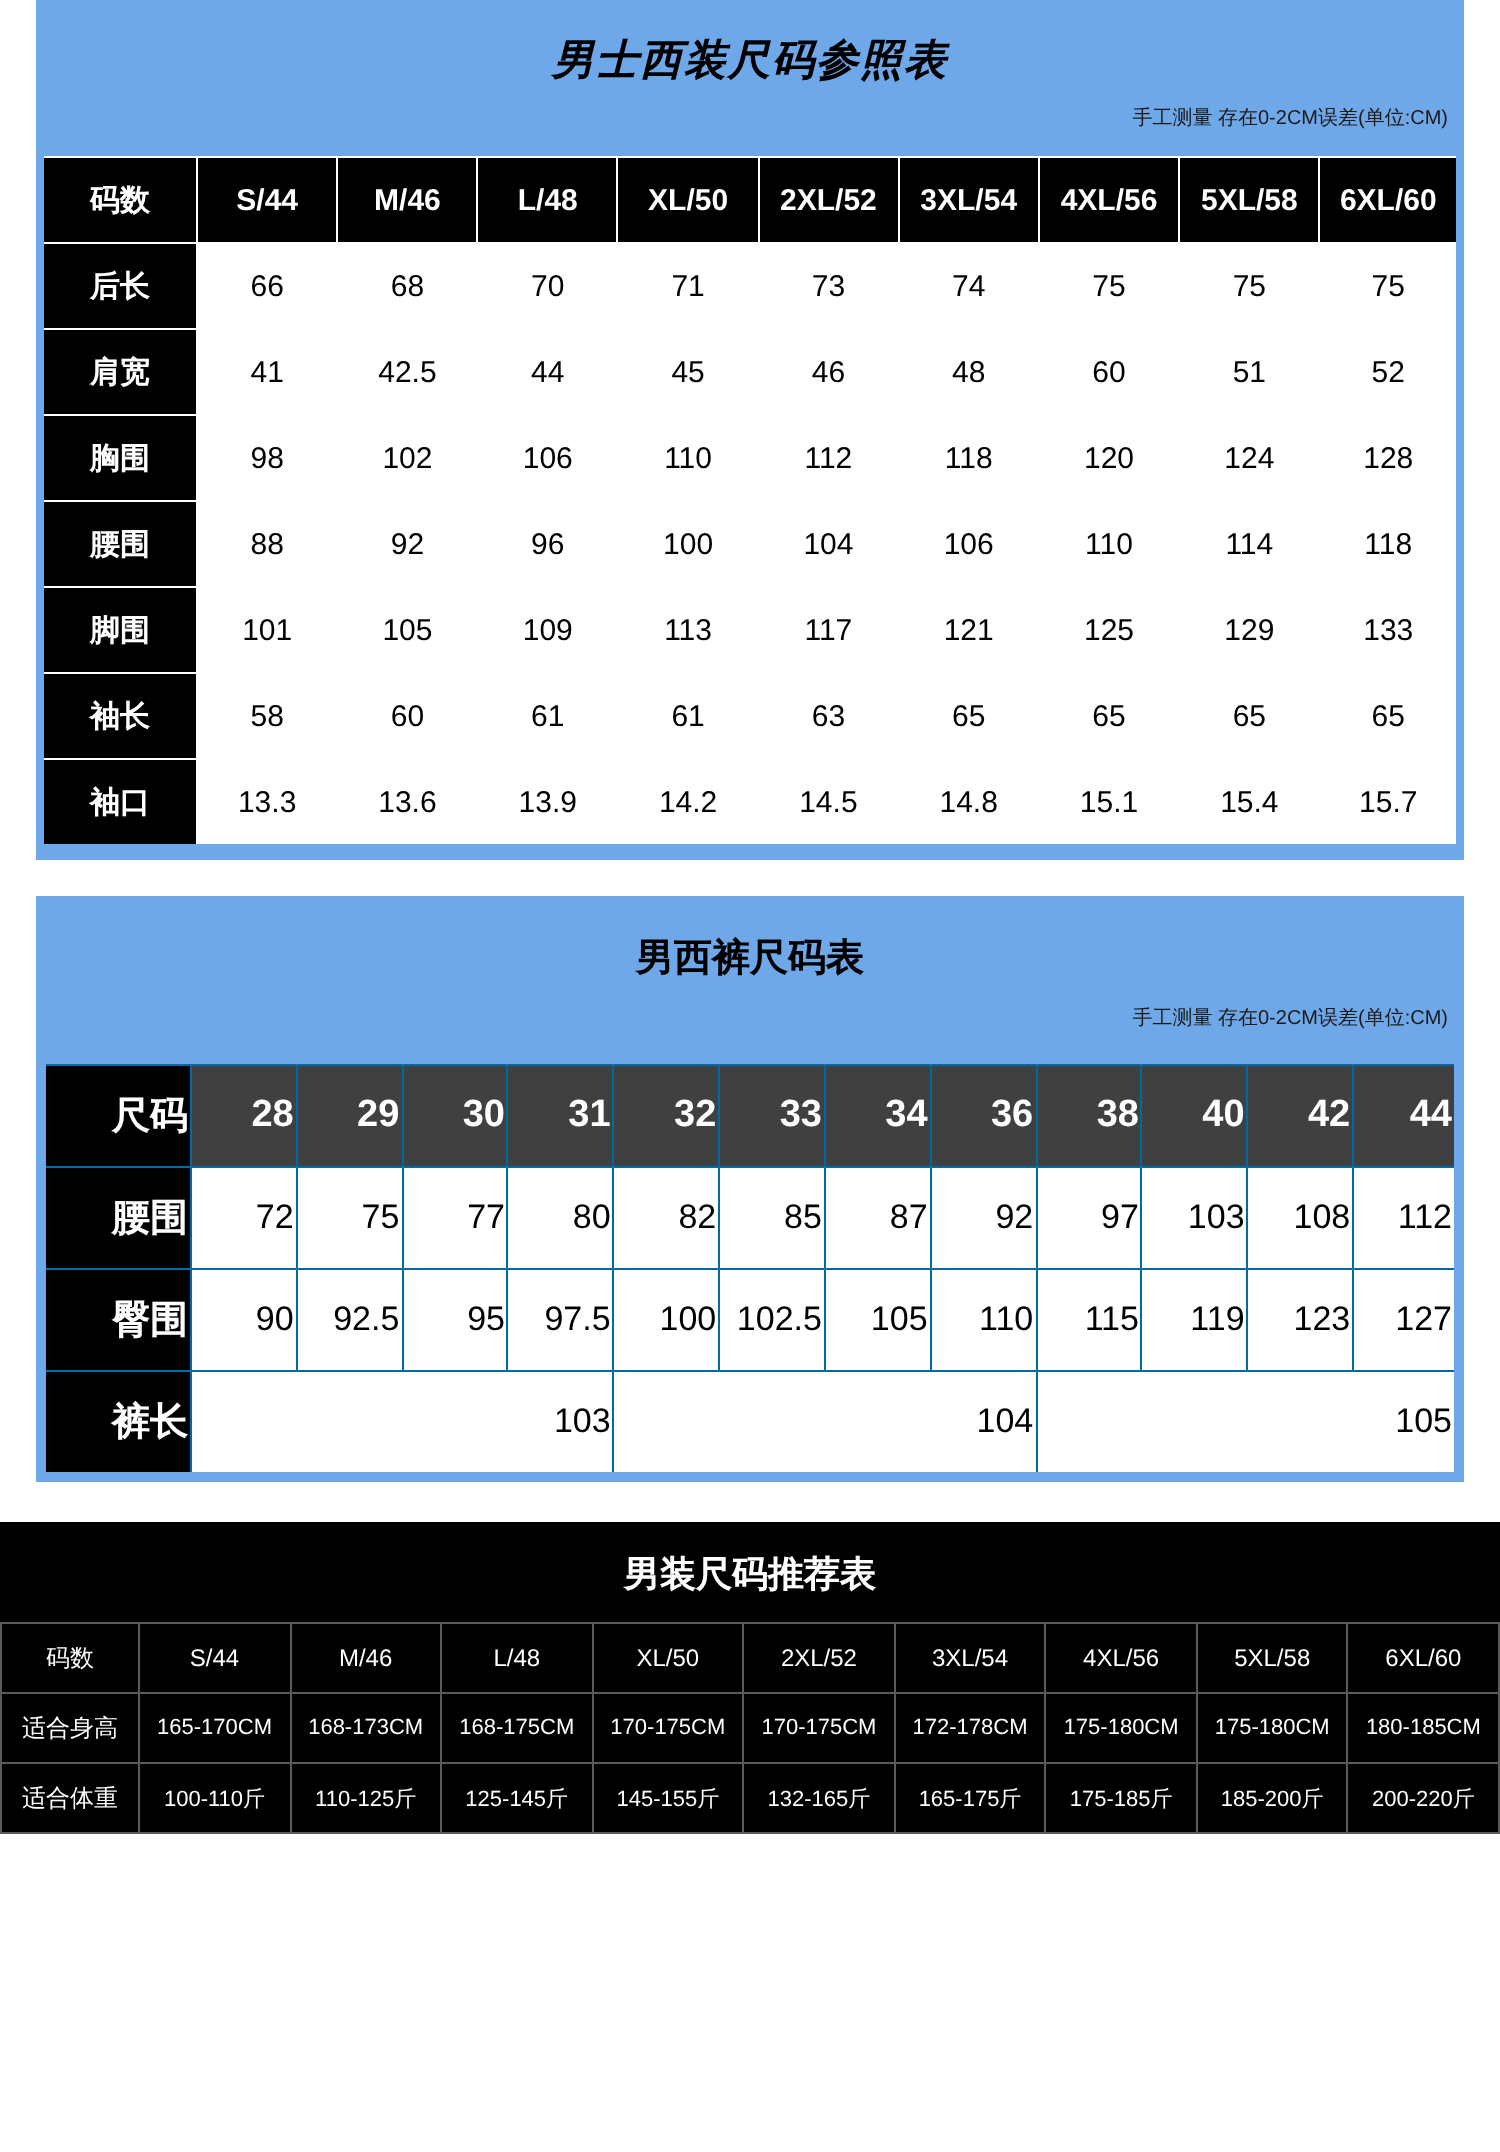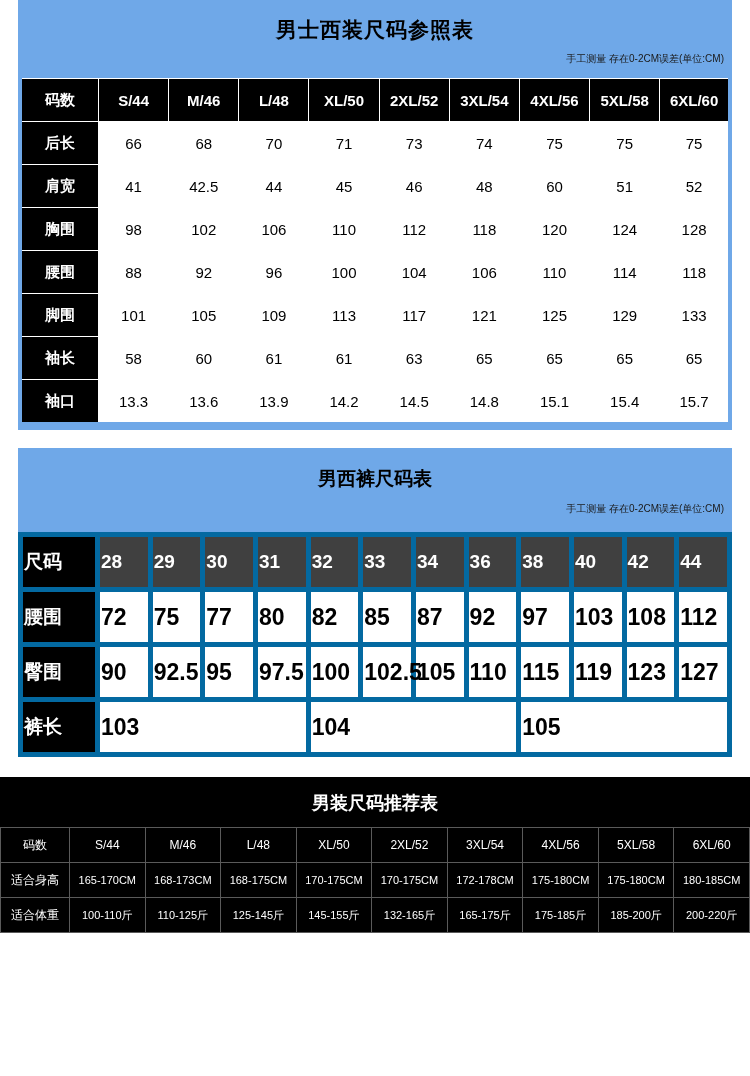--- a/index.html
+++ b/index.html
@@ -47,6 +47,7 @@
     font-weight: bold;
     color: #000;
     letter-spacing: 1px;
+    font-style: italic;
   }
   .blue-head .bh-note {
     text-align: right;

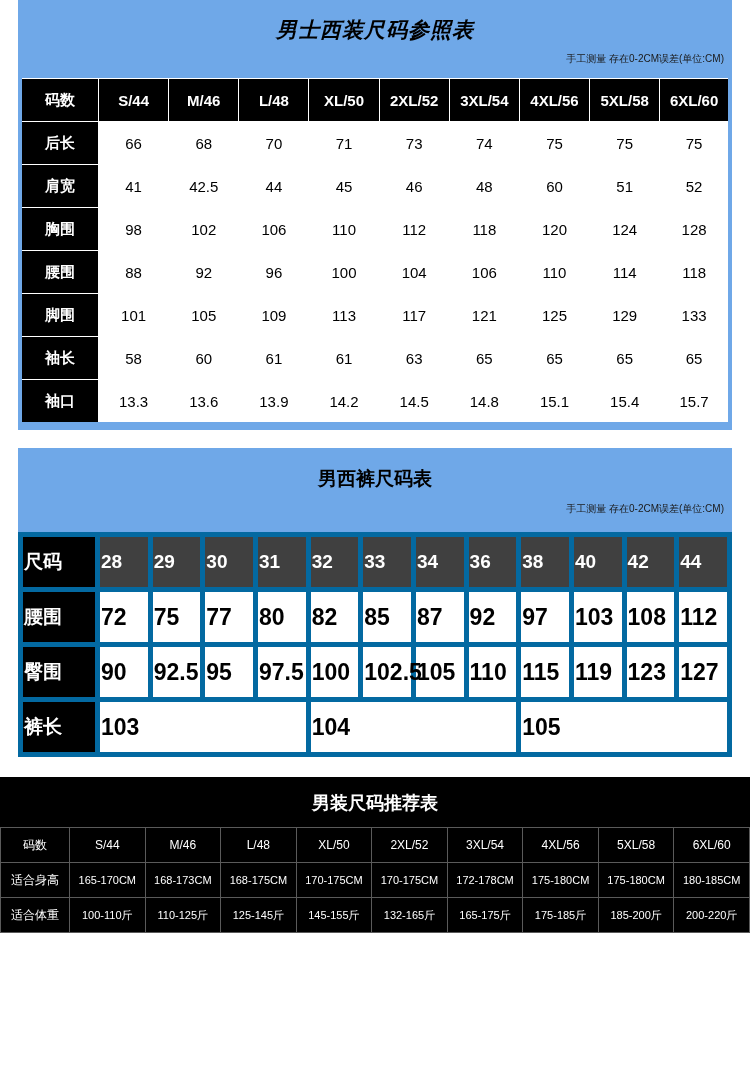--- a/index.html
+++ b/index.html
@@ -118,8 +118,8 @@
     border-top: none;
   }
   table.pantstbl td {
-    border: 5px solid #0369a1;
-    text-align: left;
+    border: 1px solid #0369a1;
+    text-align: right;
     vertical-align: middle;
     font-size: 15px;
     background: #ffffff;

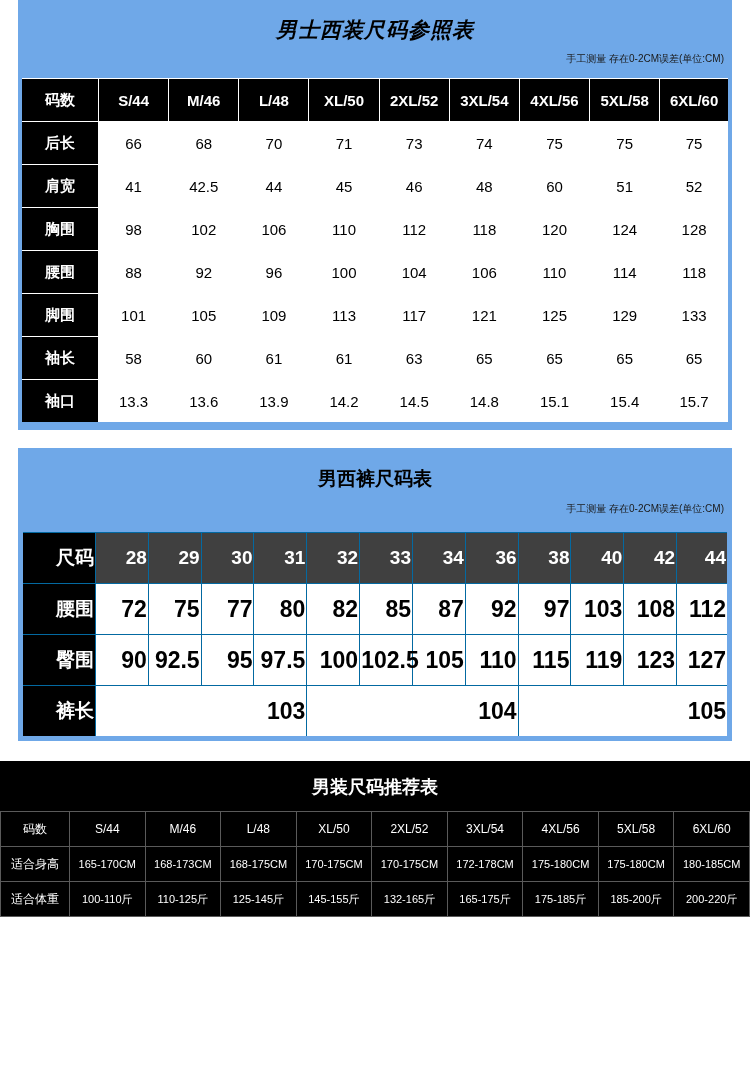--- a/index.html
+++ b/index.html
@@ -139,8 +139,7 @@
     width: 70px;
   }
   table.pantstbl td.big {
-    font-size: 23px;
-    font-weight: bold;
+    font-size: 17px;
   }
   
   .rec-wrap {

